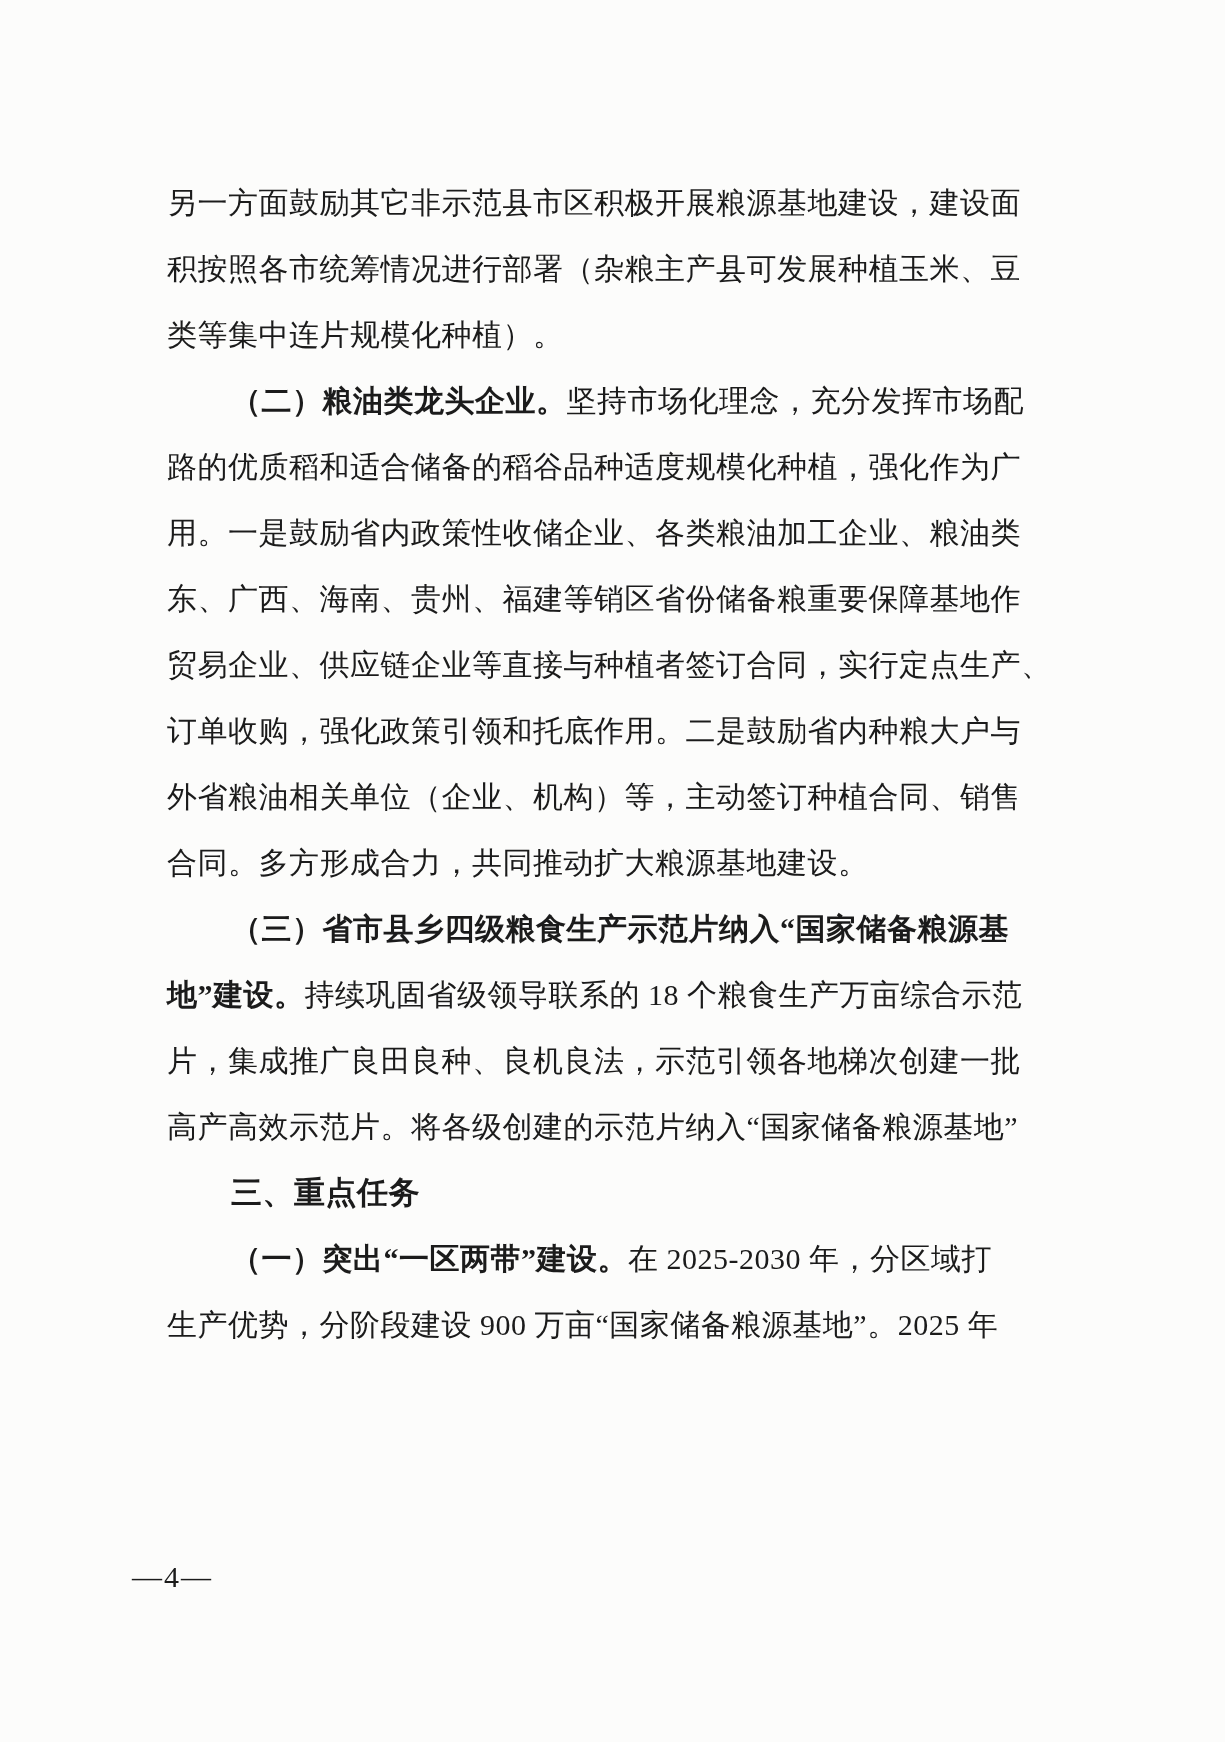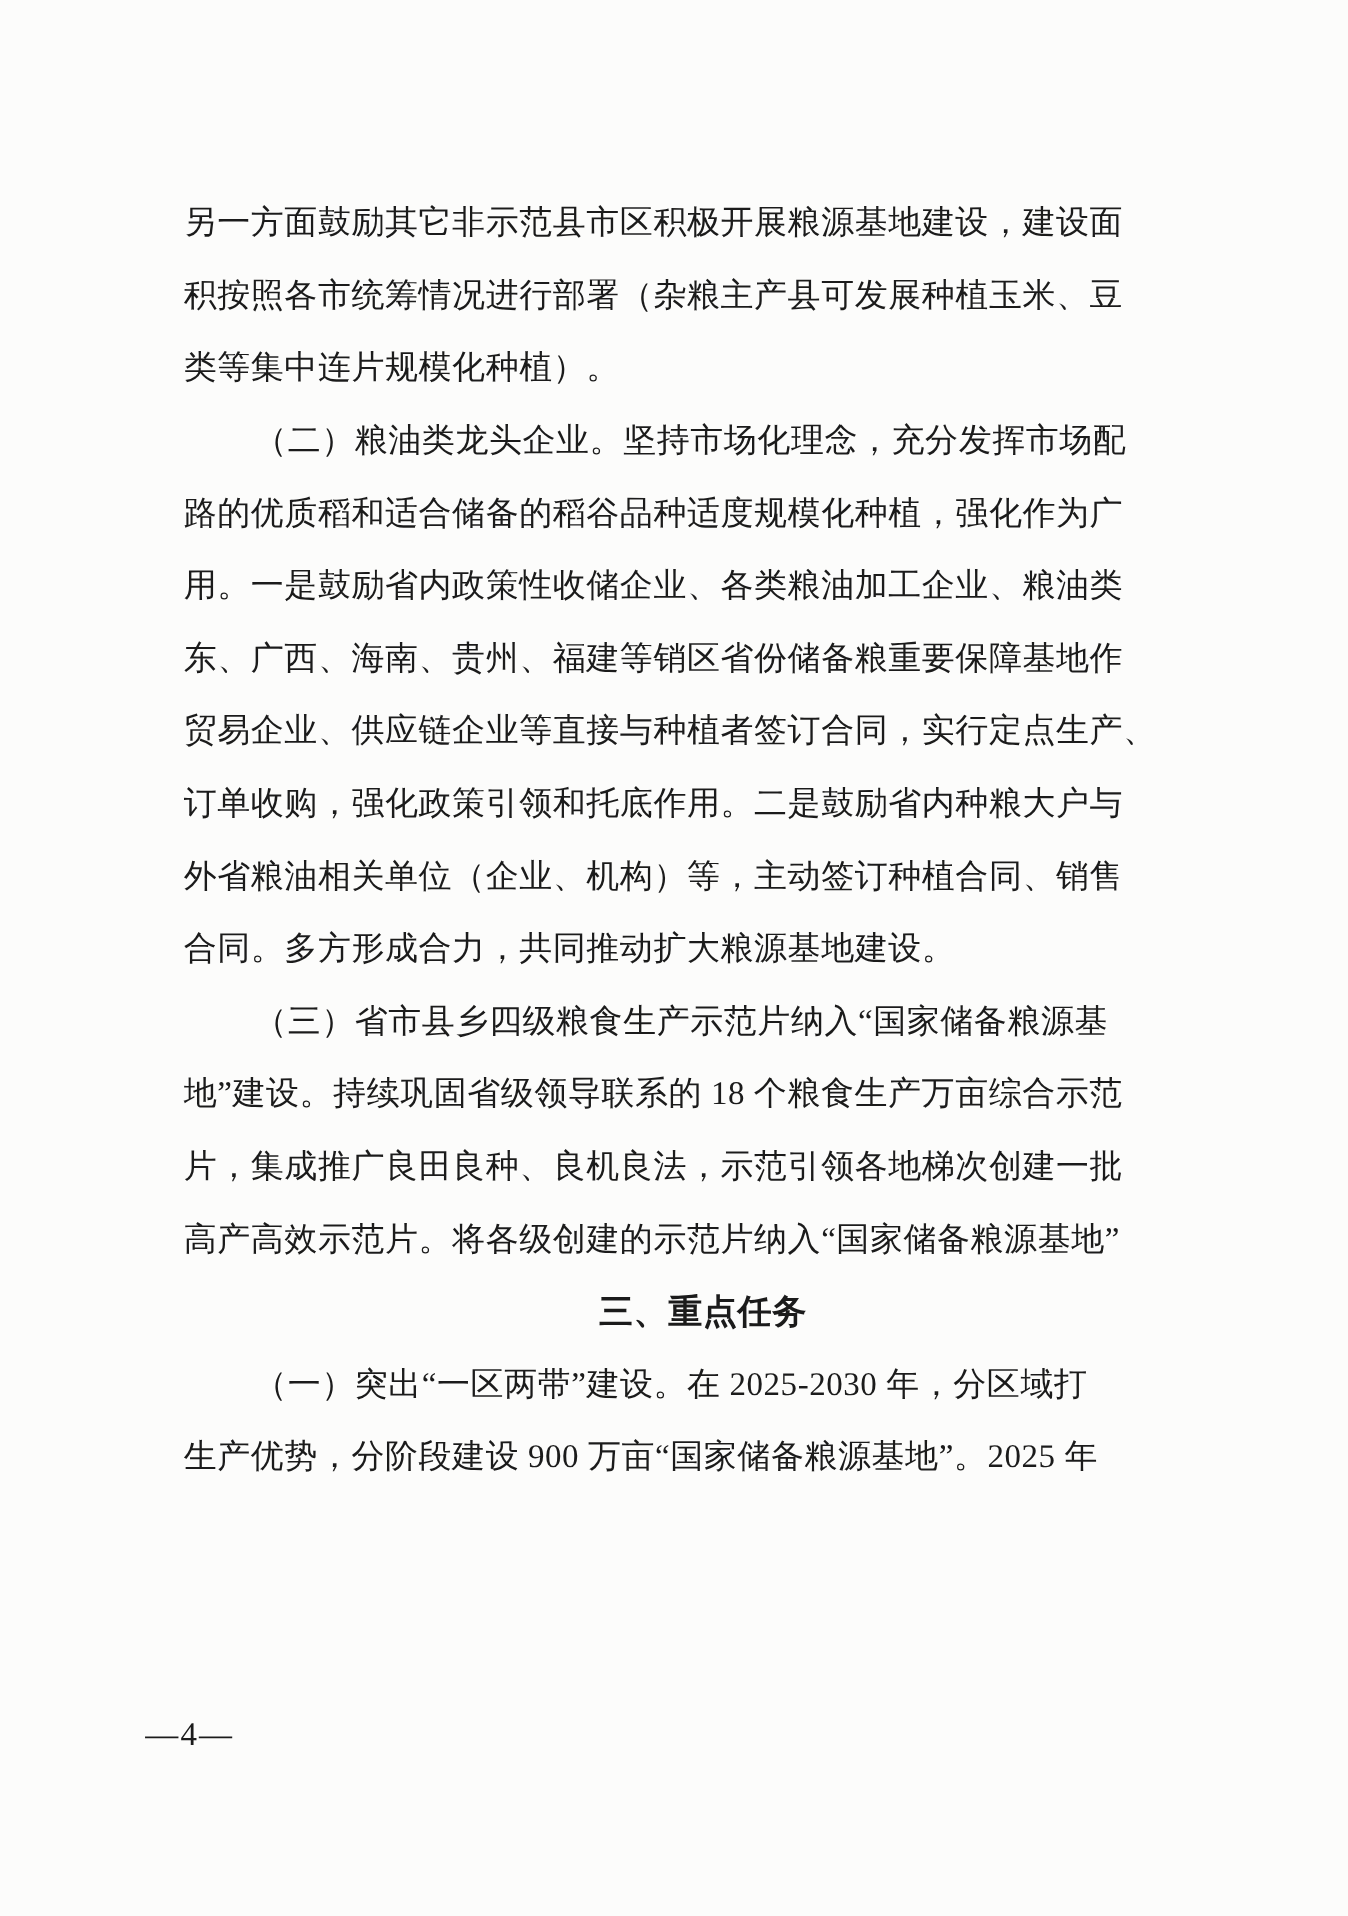--- a/index.html
+++ b/index.html
@@ -33,7 +33,7 @@
   }
   .line .lead-bold,
   .line .mid-bold {
-    font-weight: normal;
+    font-weight: bold;
     text-align: center;
   }
   .indent {

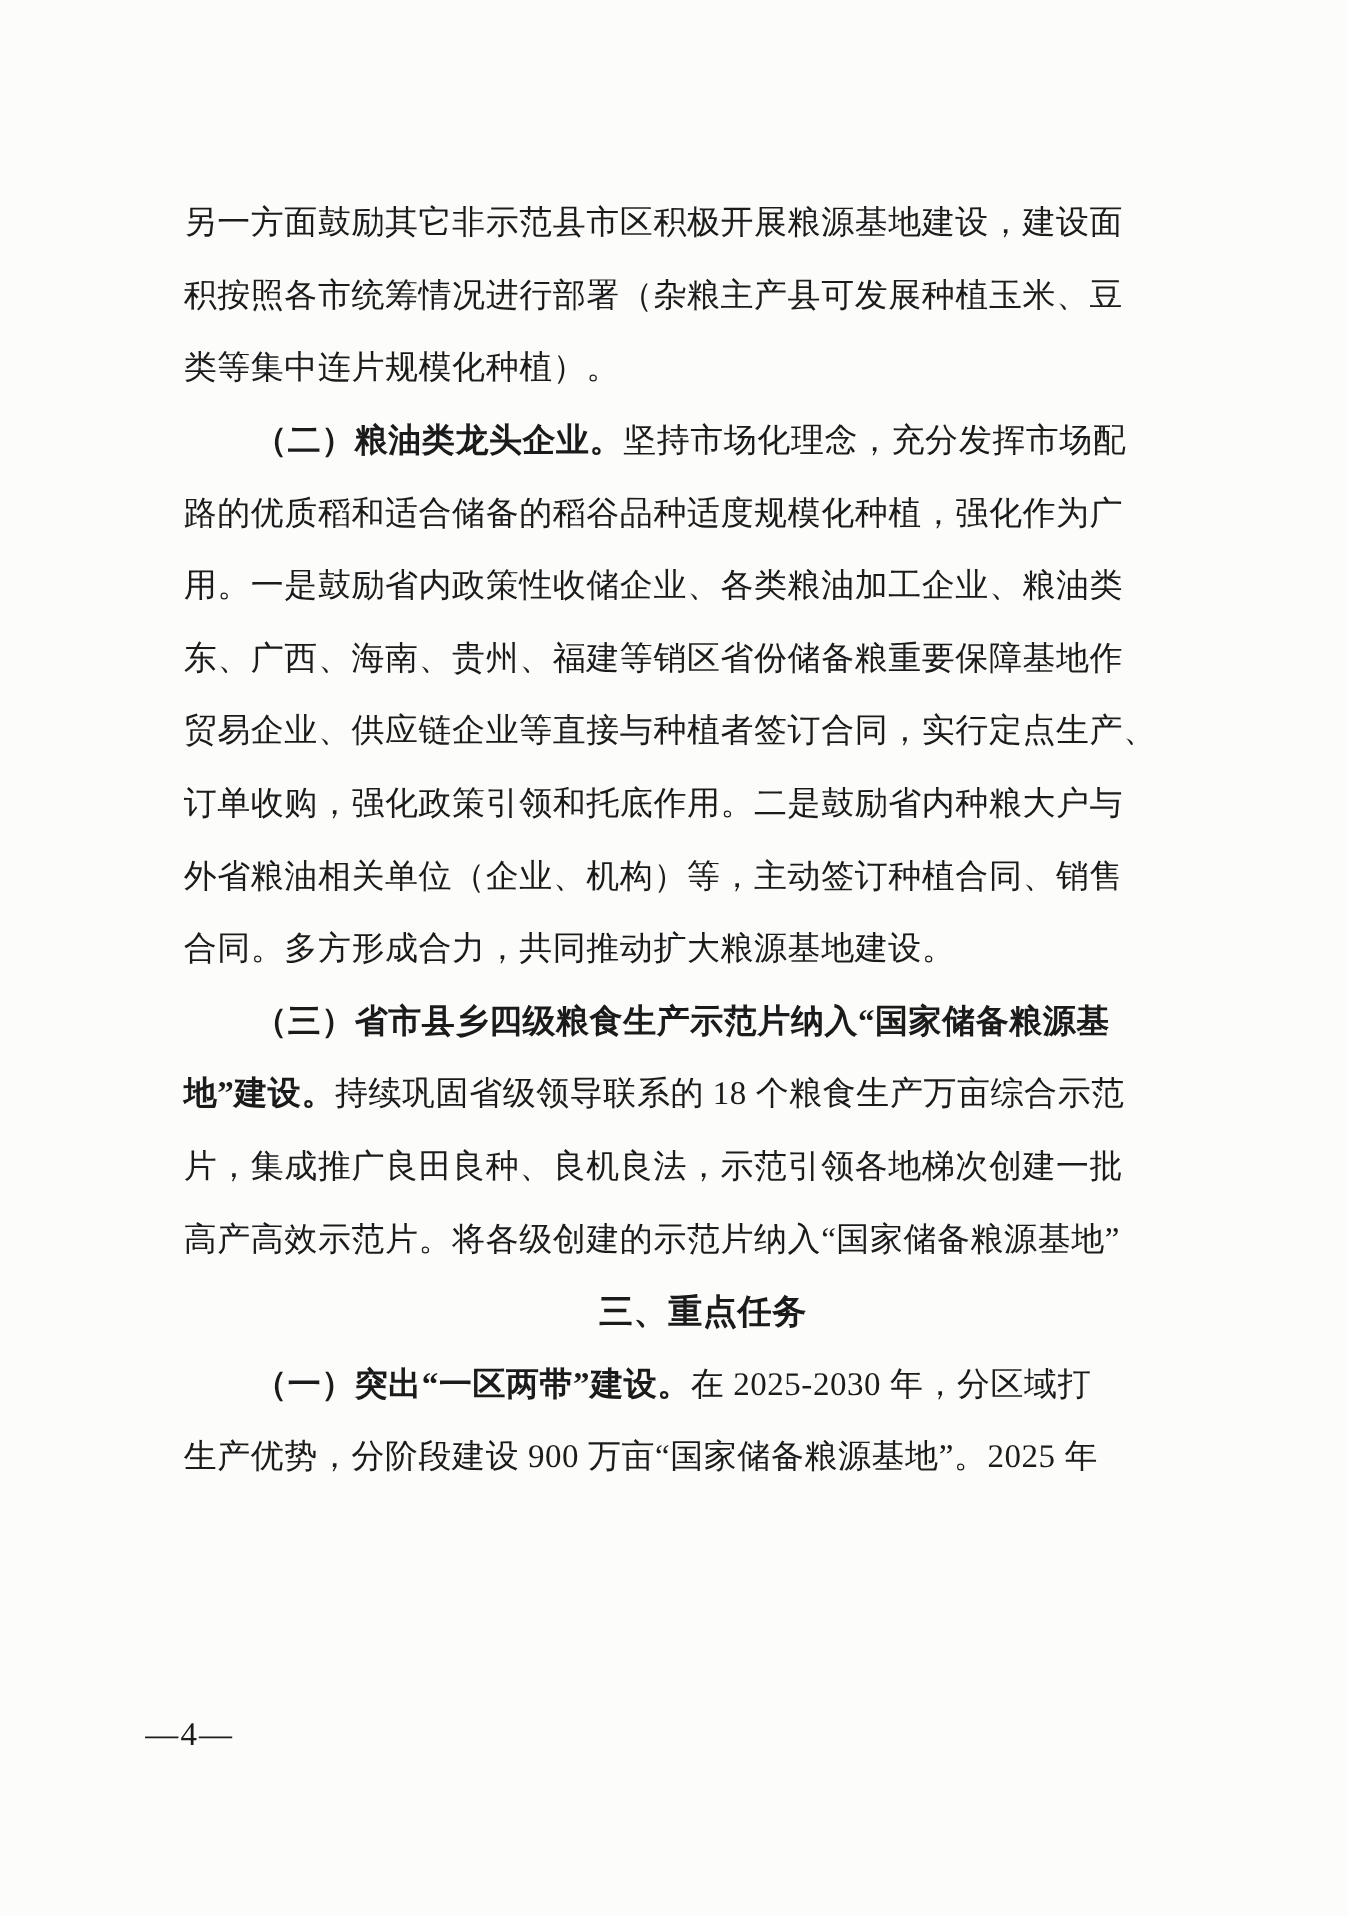--- a/index.html
+++ b/index.html
@@ -43,7 +43,6 @@
     font-family: "Liberation Sans", "DejaVu Sans", sans-serif;
     font-weight: bold;
     font-size: 31px;
-    text-align: center;
   }
   .page-number {
     position: absolute;

